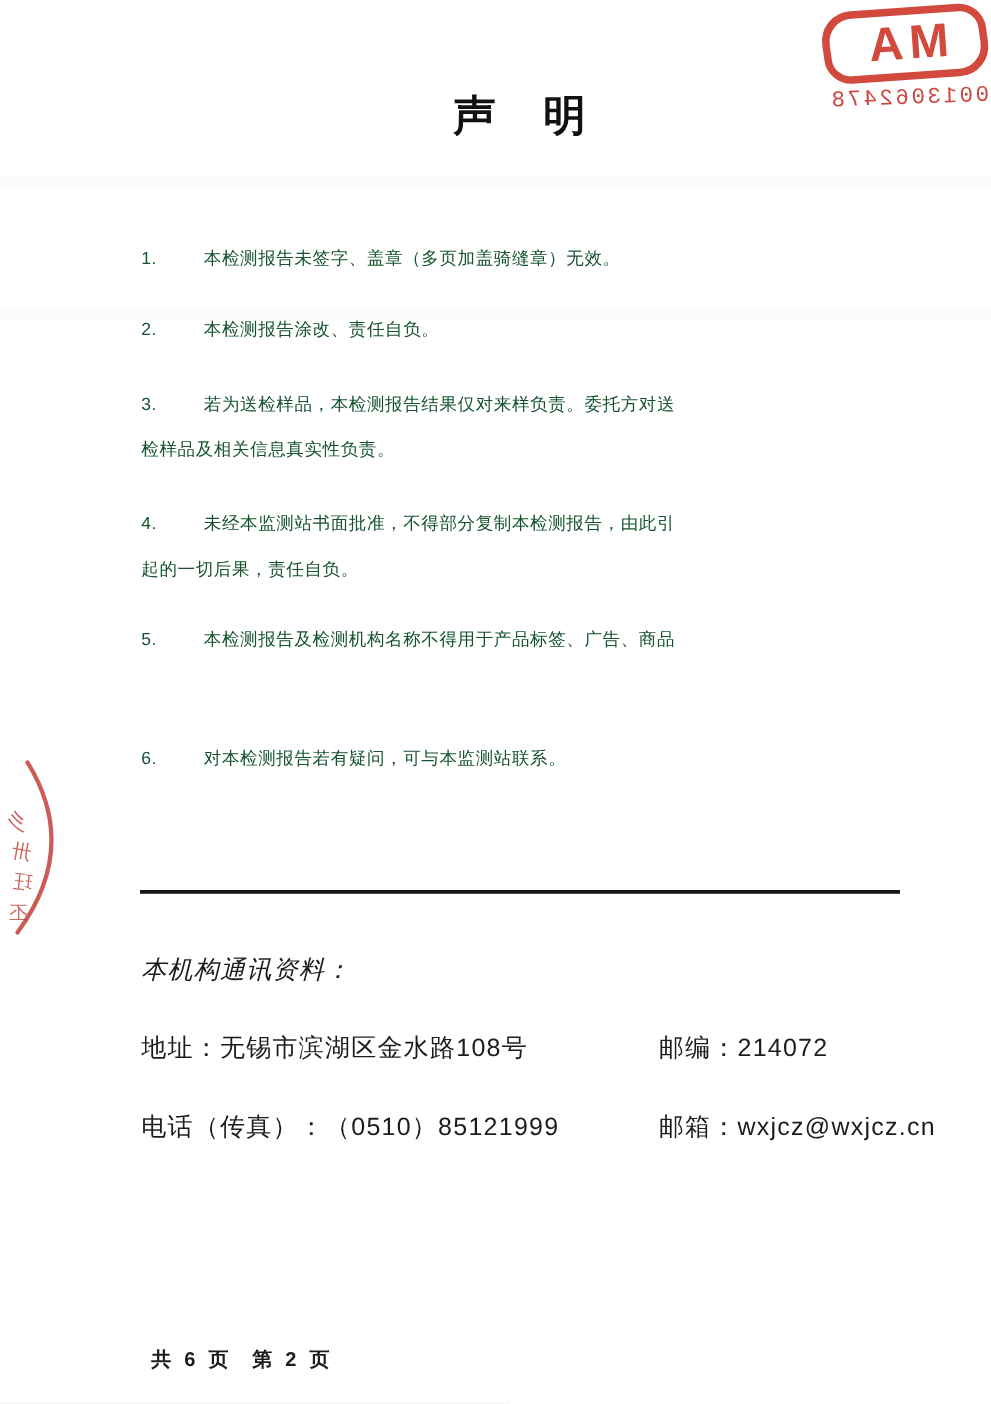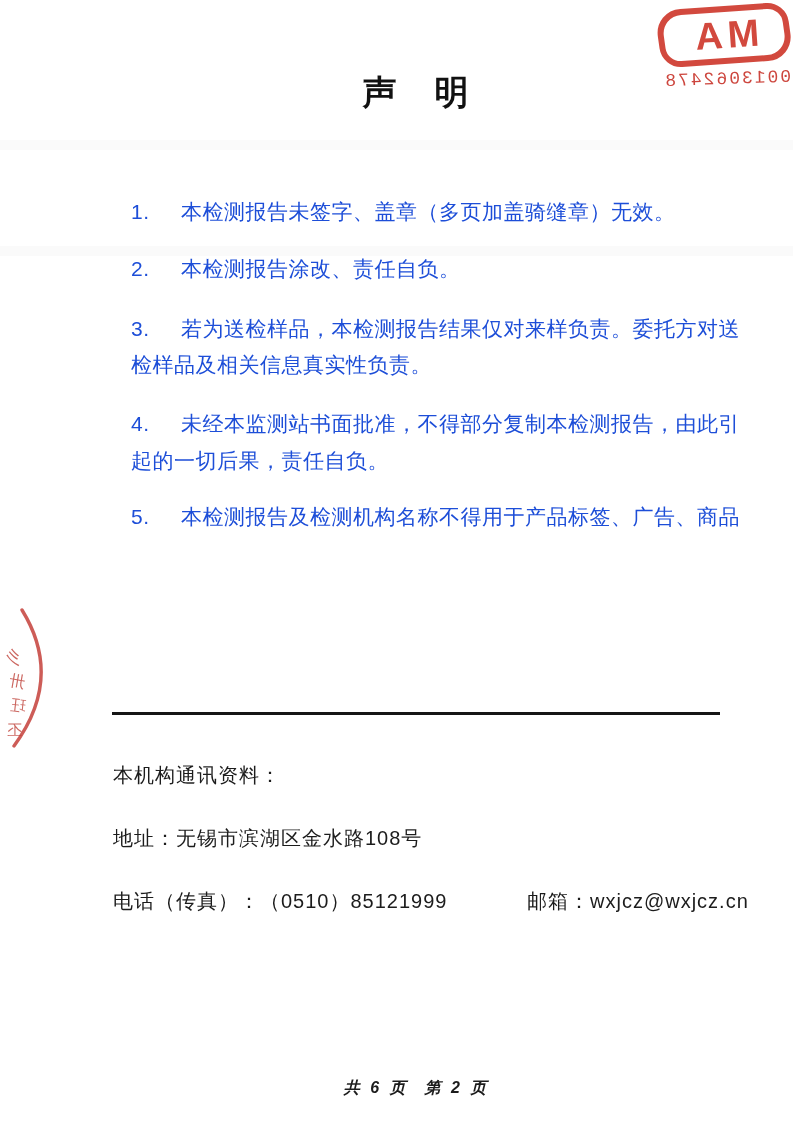--- a/index.html
+++ b/index.html
@@ -25,11 +25,10 @@
 
   .line{
     position:absolute;left:113px;width:620px;
-    font-size:21px;
+    font-size:14px;
     letter-spacing:0.5px;
     white-space:nowrap;
-    color:#1d4ed8;
-    margin-left:18px;
+    color:#14532d;
   }
   .num{display:inline-block;width:50px;}
 

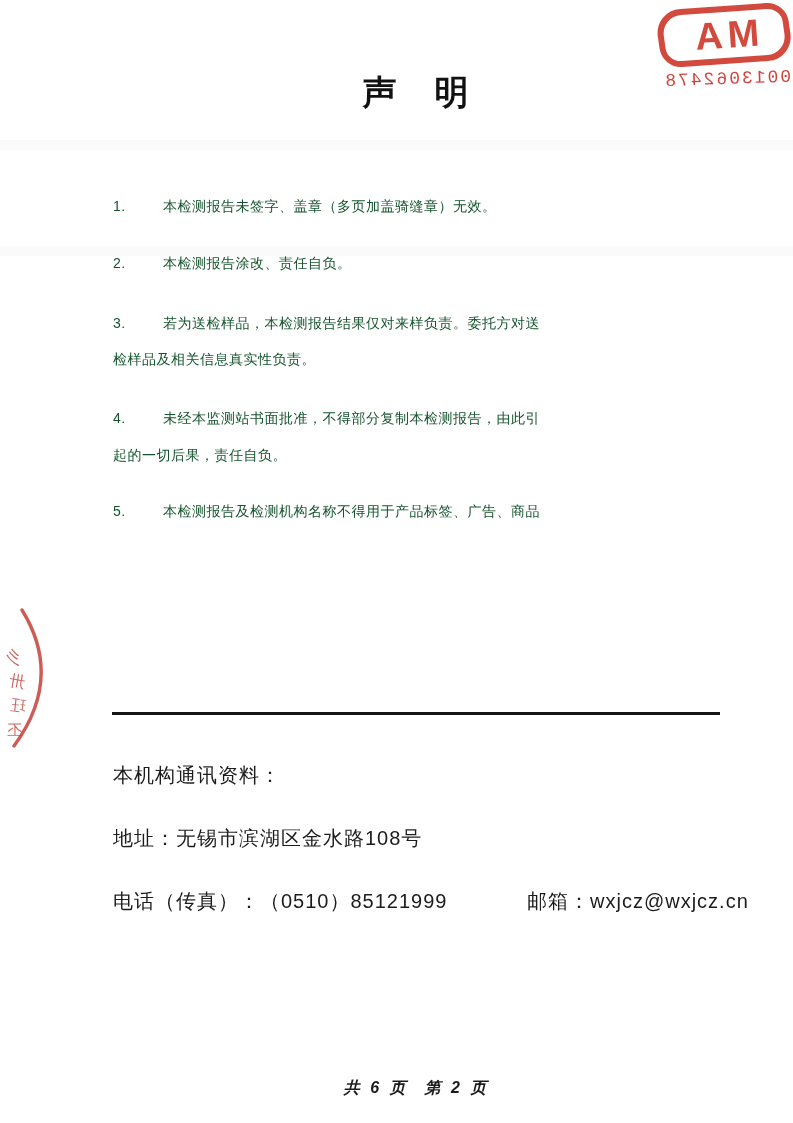--- a/index.html
+++ b/index.html
@@ -126,6 +126,9 @@
     <span class="num">5.</span><span>本检测报告及检测机构名称不得用于产品标签、广告、商品</span>
   </div>
 
+  <div class="line" style="top:598px">
+    <span class="num">6.</span><span>对本检测报告若有疑问，可与本监测站联系。</span>
+  </div>
 
   <div class="divider"></div>
 

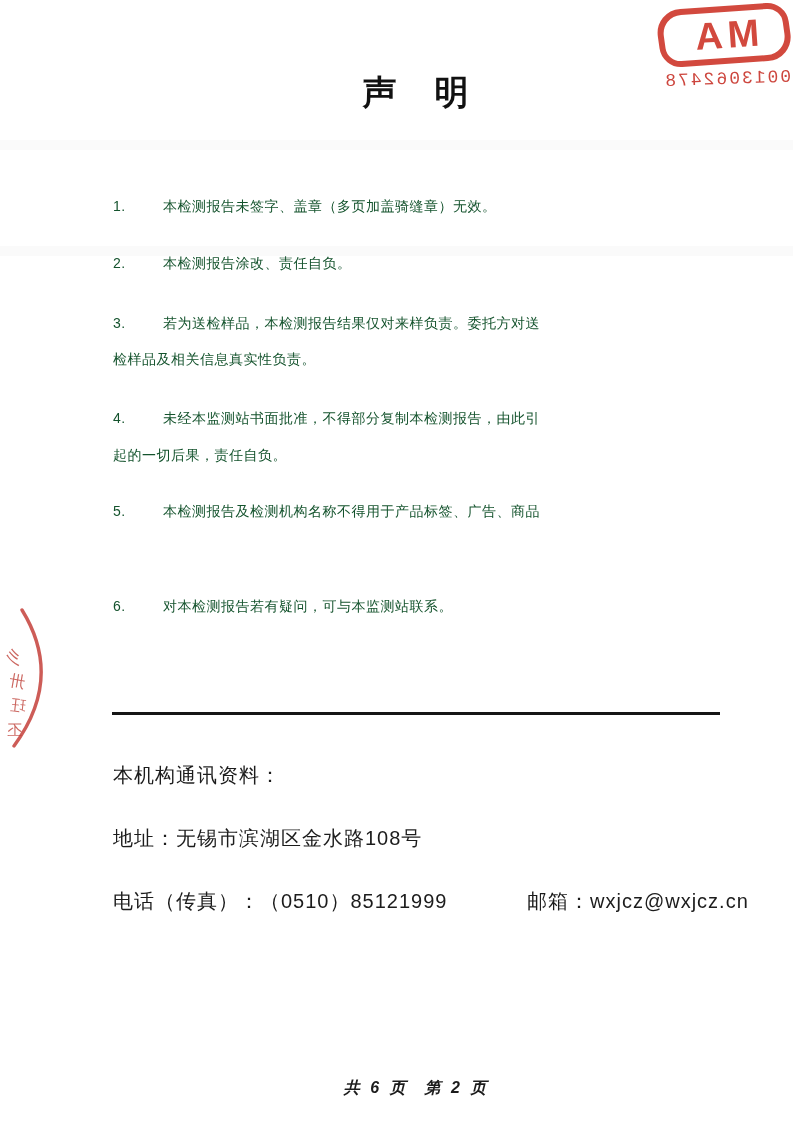--- a/index.html
+++ b/index.html
@@ -39,7 +39,7 @@
 
   .contact-heading{
     position:absolute;left:113px;top:762px;
-    font-size:20px;letter-spacing:1px;
+    font-size:20px;letter-spacing:1px;font-style:italic;
   }
   .c-left{position:absolute;left:113px;font-size:20px;letter-spacing:1px;white-space:nowrap;text-align:center;}
   .c-right{position:absolute;left:527px;font-size:20px;letter-spacing:1px;white-space:nowrap;}

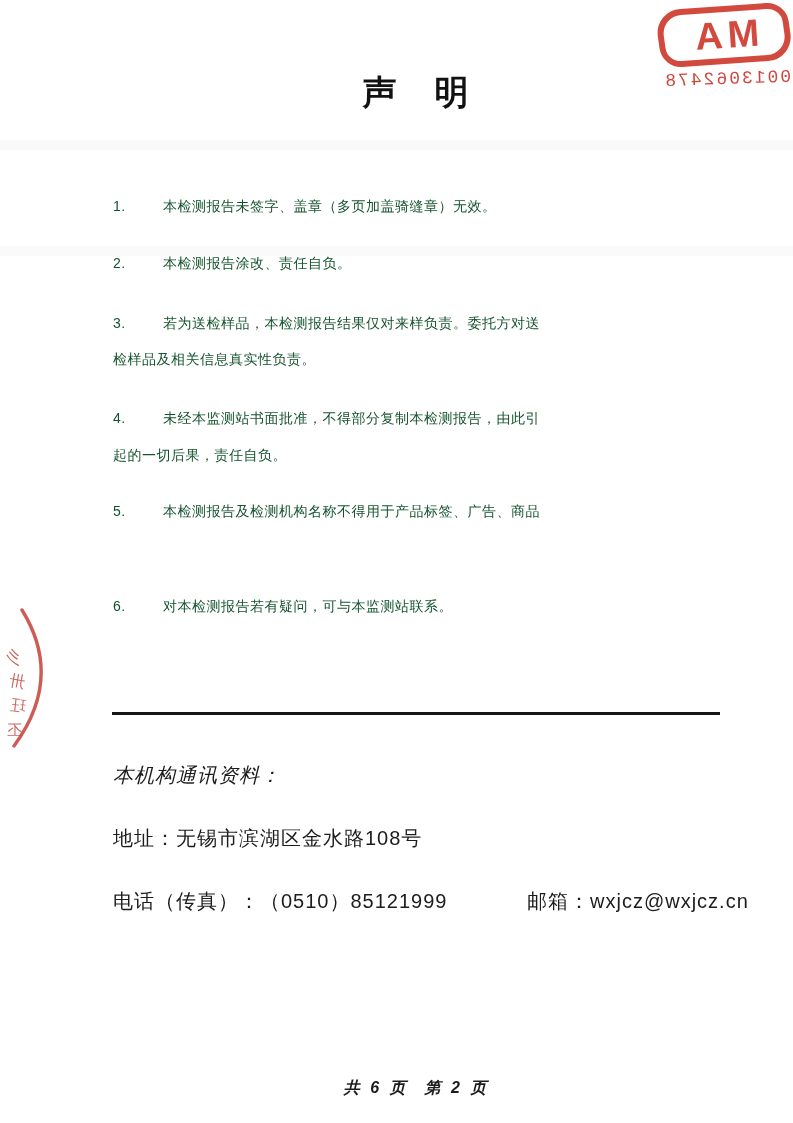--- a/index.html
+++ b/index.html
@@ -137,6 +137,9 @@
   <div class="c-left" style="top:825px">
     <span>地址：</span><span>无锡市滨湖区金水路108号</span>
   </div>
+  <div class="c-right" style="top:825px">
+    <span>邮编：</span><span>214072</span>
+  </div>
 
   <div class="c-left" style="top:888px">
     <span>电话（传真）：</span><span>（0510）85121999</span>

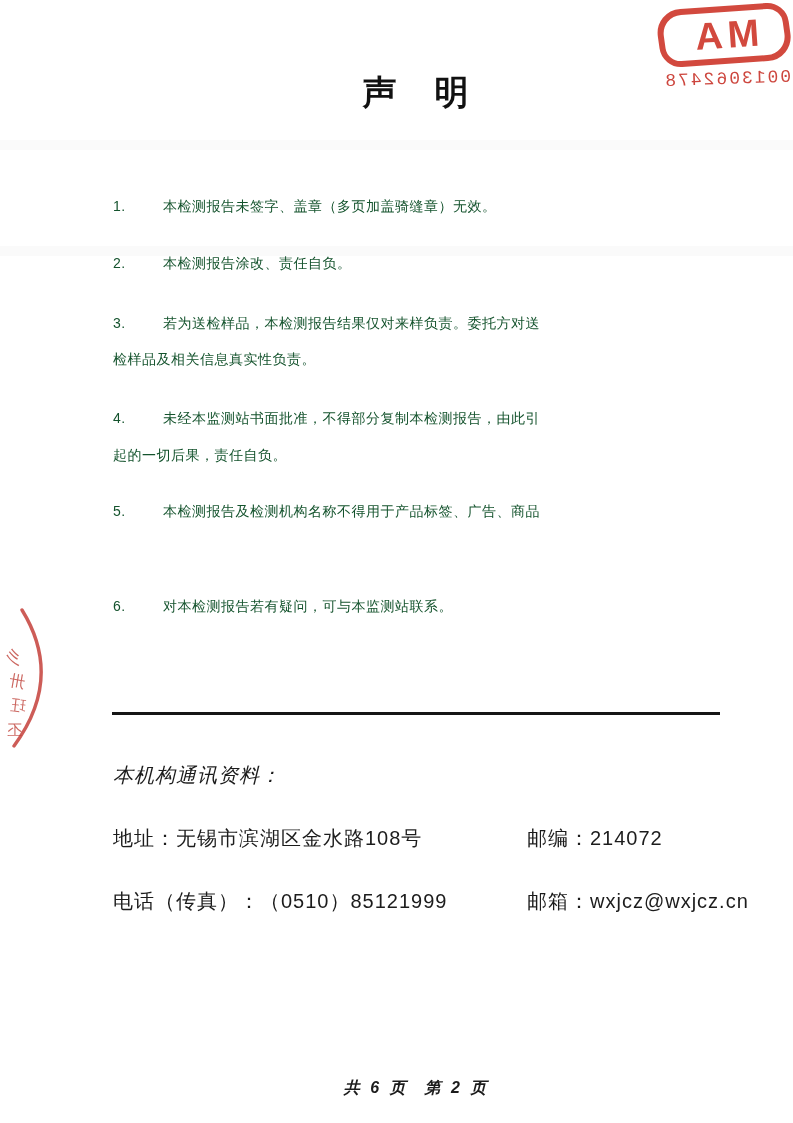--- a/index.html
+++ b/index.html
@@ -46,7 +46,7 @@
 
   .footer{
     position:absolute;top:1078px;left:113px;width:607px;
-    text-align:center;font-size:16px;font-weight:bold;letter-spacing:3px;font-style:italic;
+    font-size:16px;font-weight:bold;letter-spacing:3px;
   }
   .footer span{margin:0 8px;}
 

